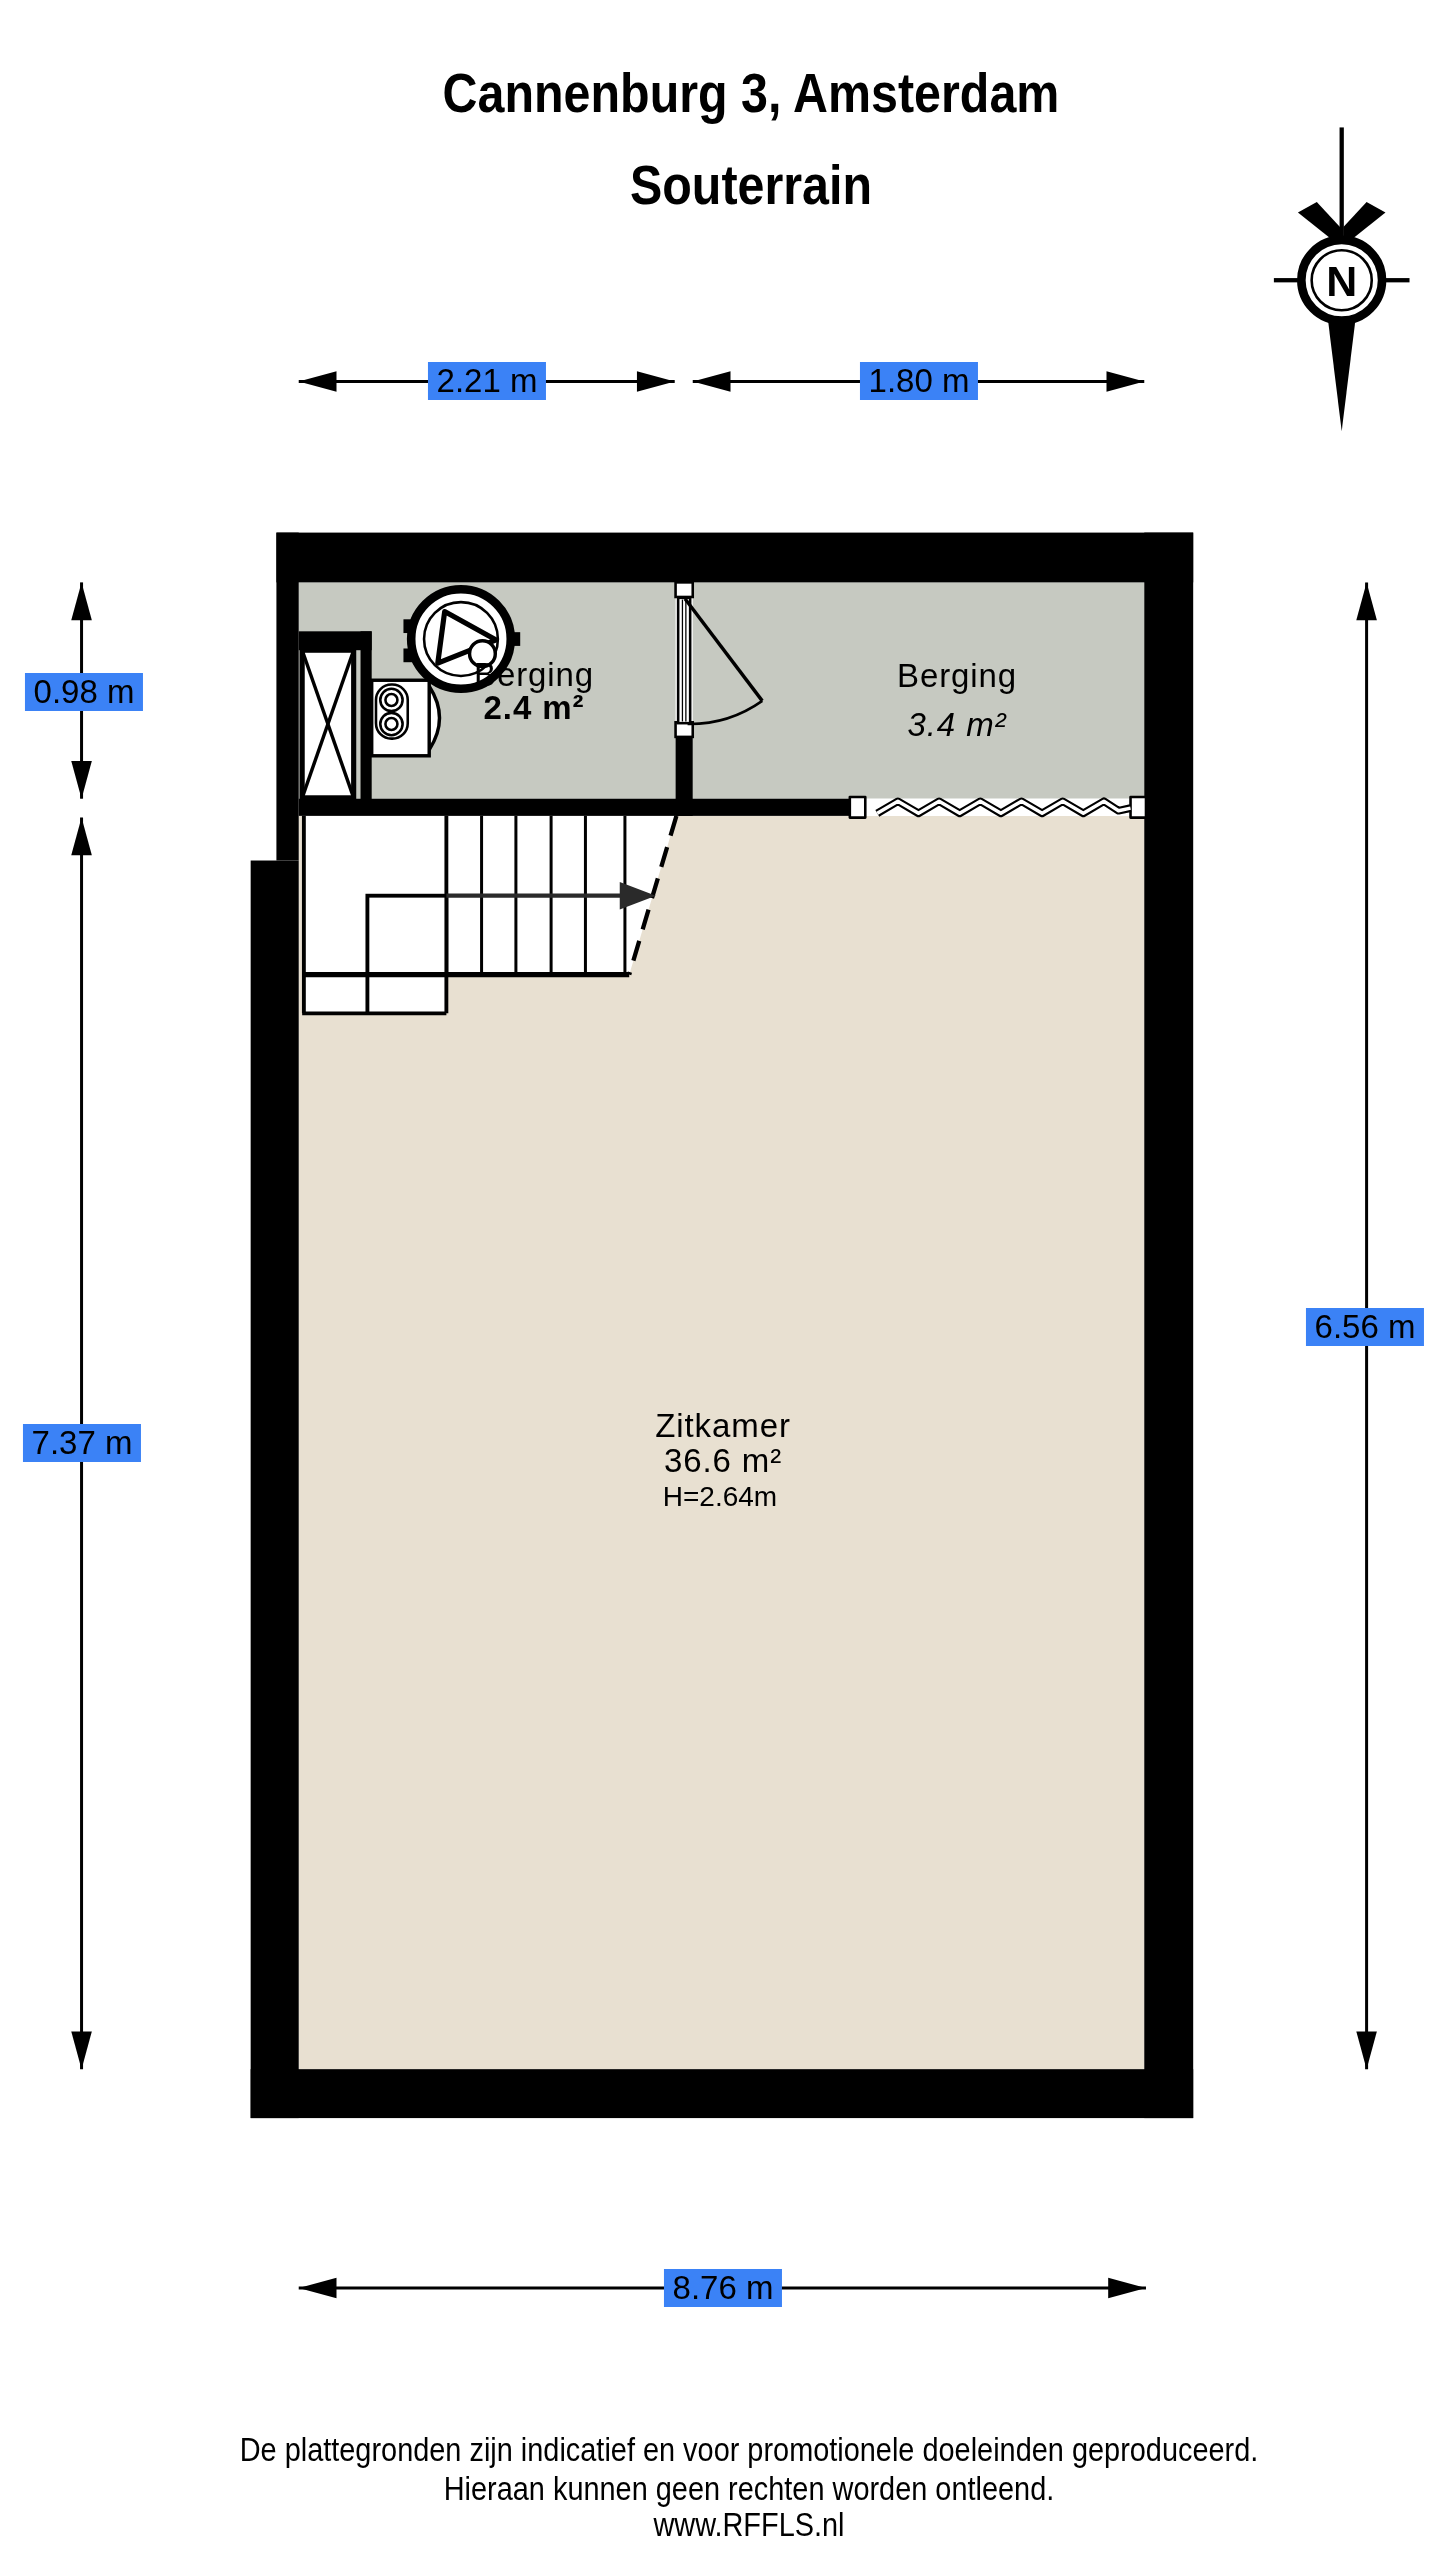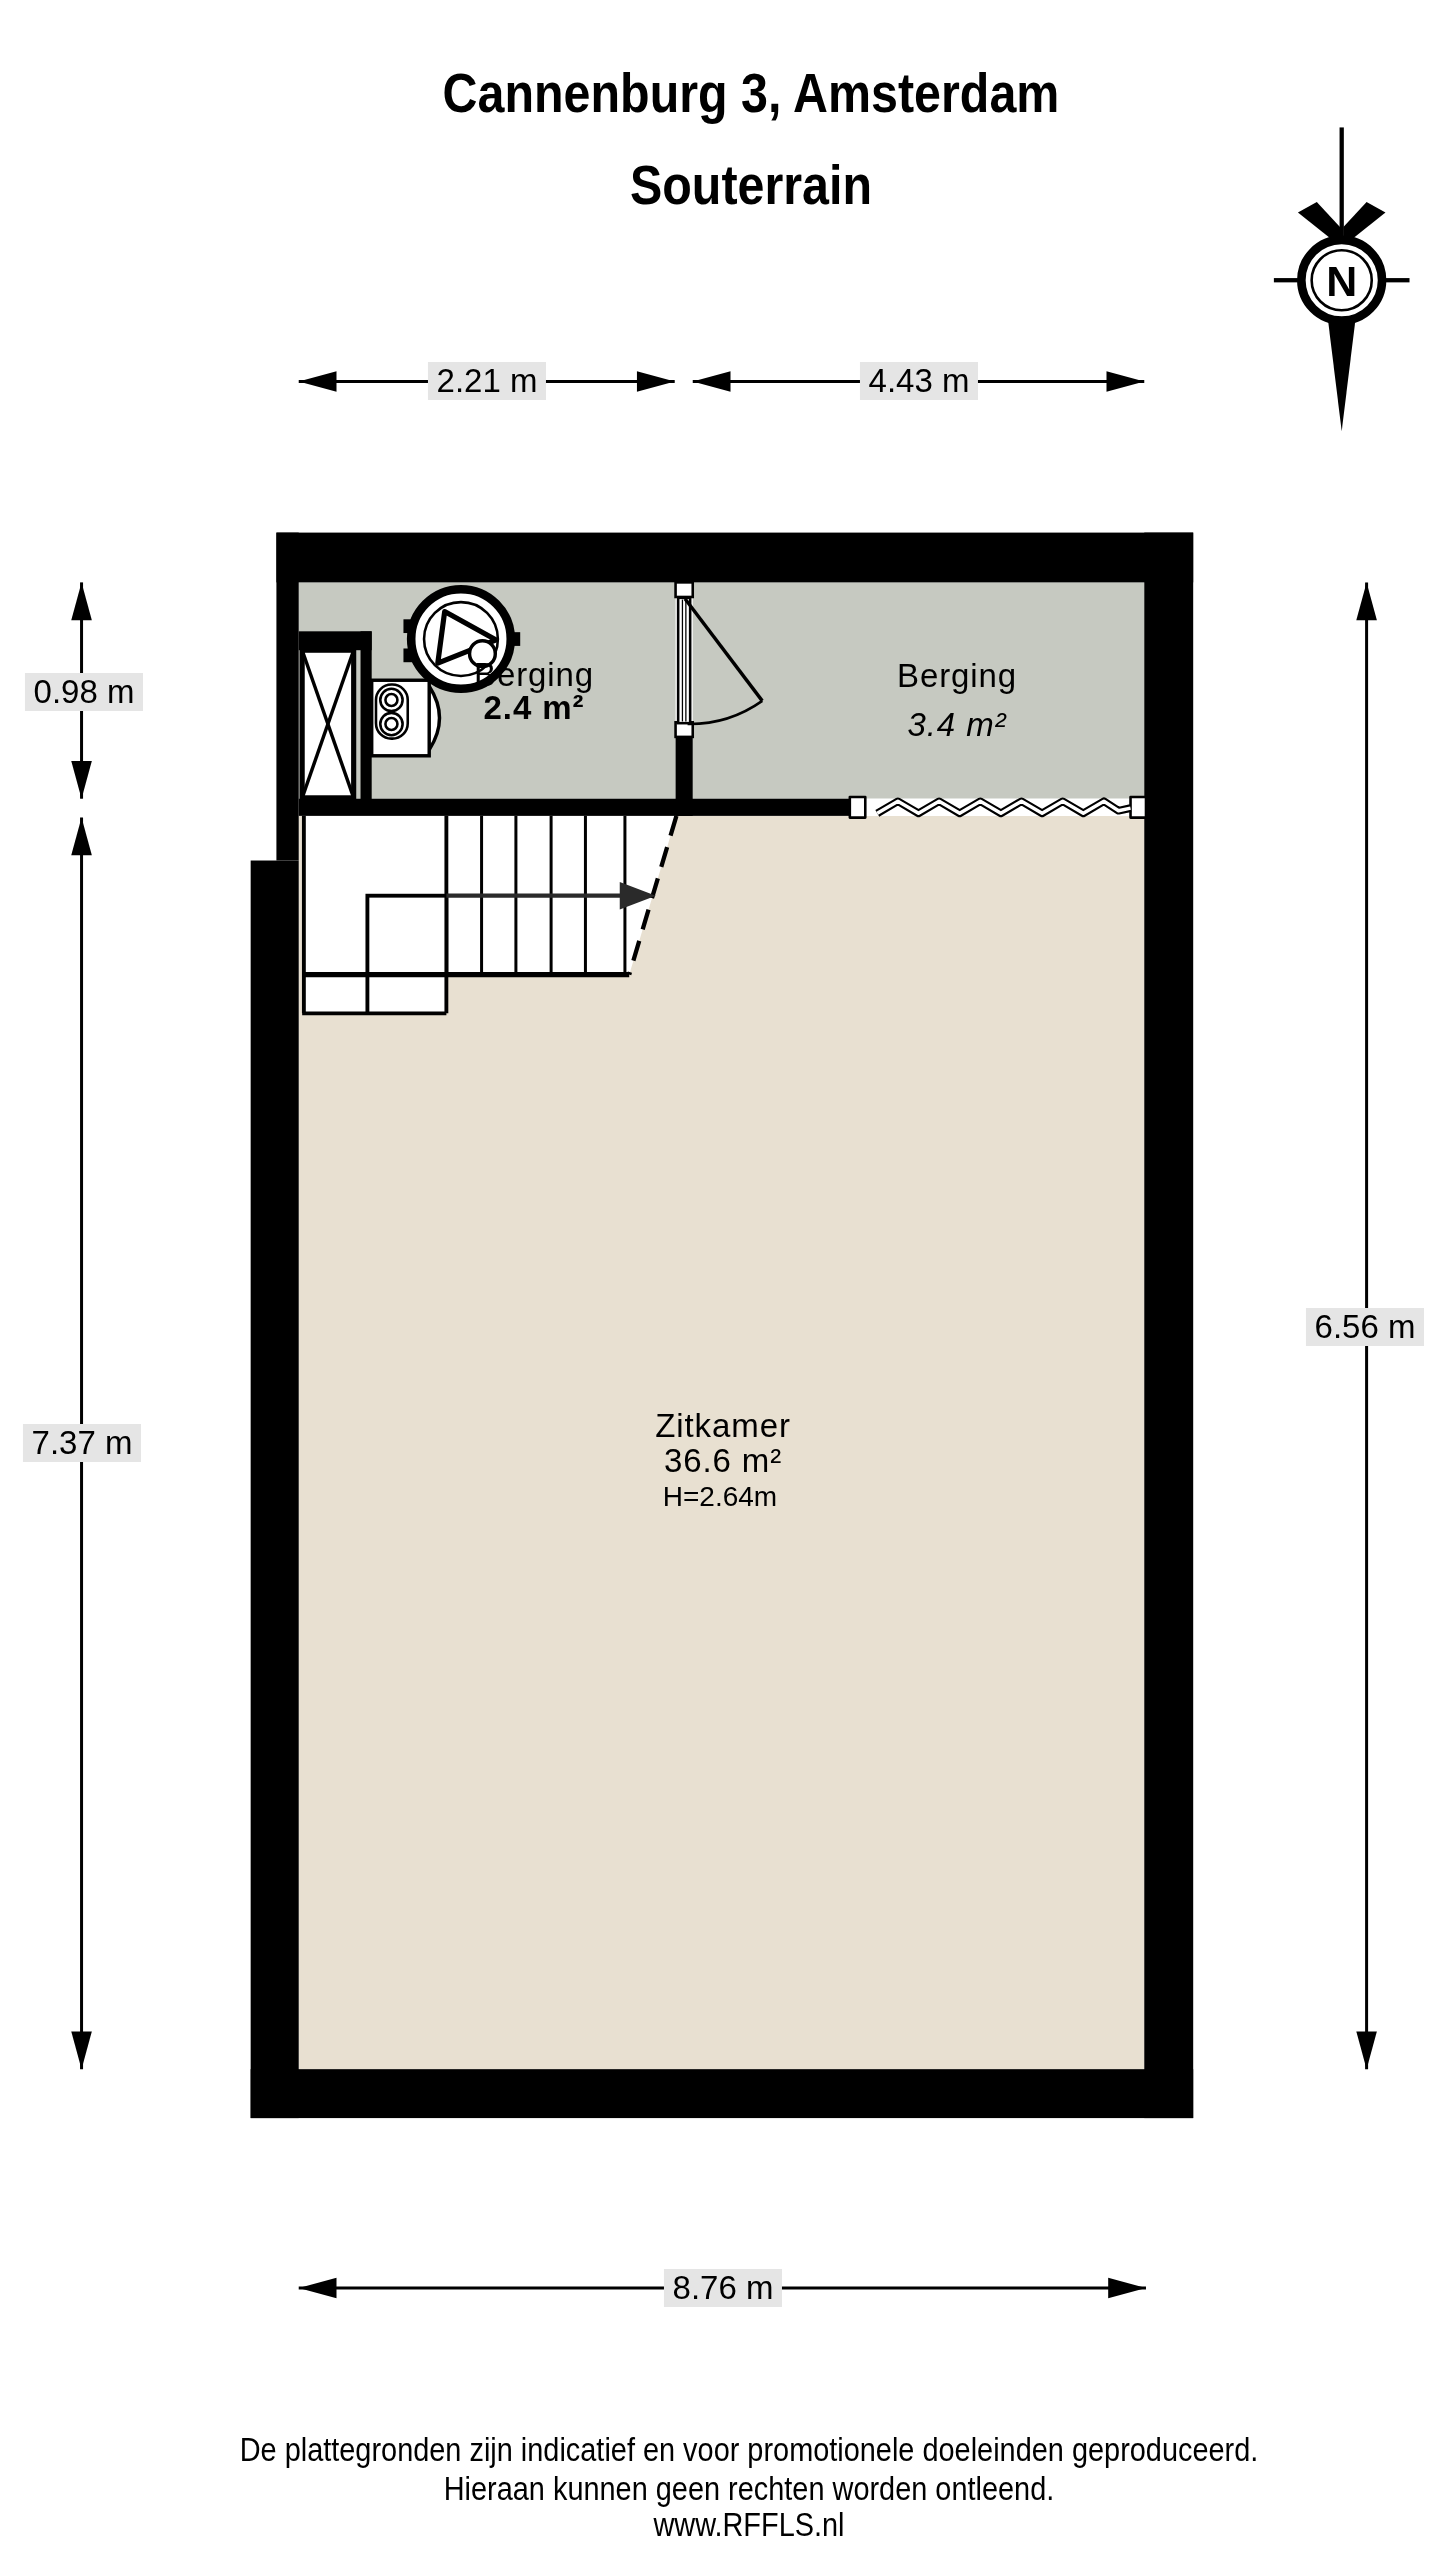--- a/index.html
+++ b/index.html
@@ -8,7 +8,7 @@
   #plan-svg{position:absolute;left:0;top:0;width:1449px;height:2576px;}
   .lbl{position:absolute;white-space:nowrap;transform:translate(-50%,-50%);}
   .title-line{font-size:55px;font-weight:bold;transform:translate(-50%,-50%) scaleX(0.88);}
-  .dim-lbl{font-size:33px;background:#e5e5e5;padding:0 8.6px;}
+  .dim-lbl{font-size:33px;background:#3b82f6;padding:0 8.6px;}
   .room-lbl{font-size:33px;letter-spacing:0.9px;}
   .room-sub{font-size:33px;letter-spacing:0.9px;}
   .room-h{font-size:28px;}

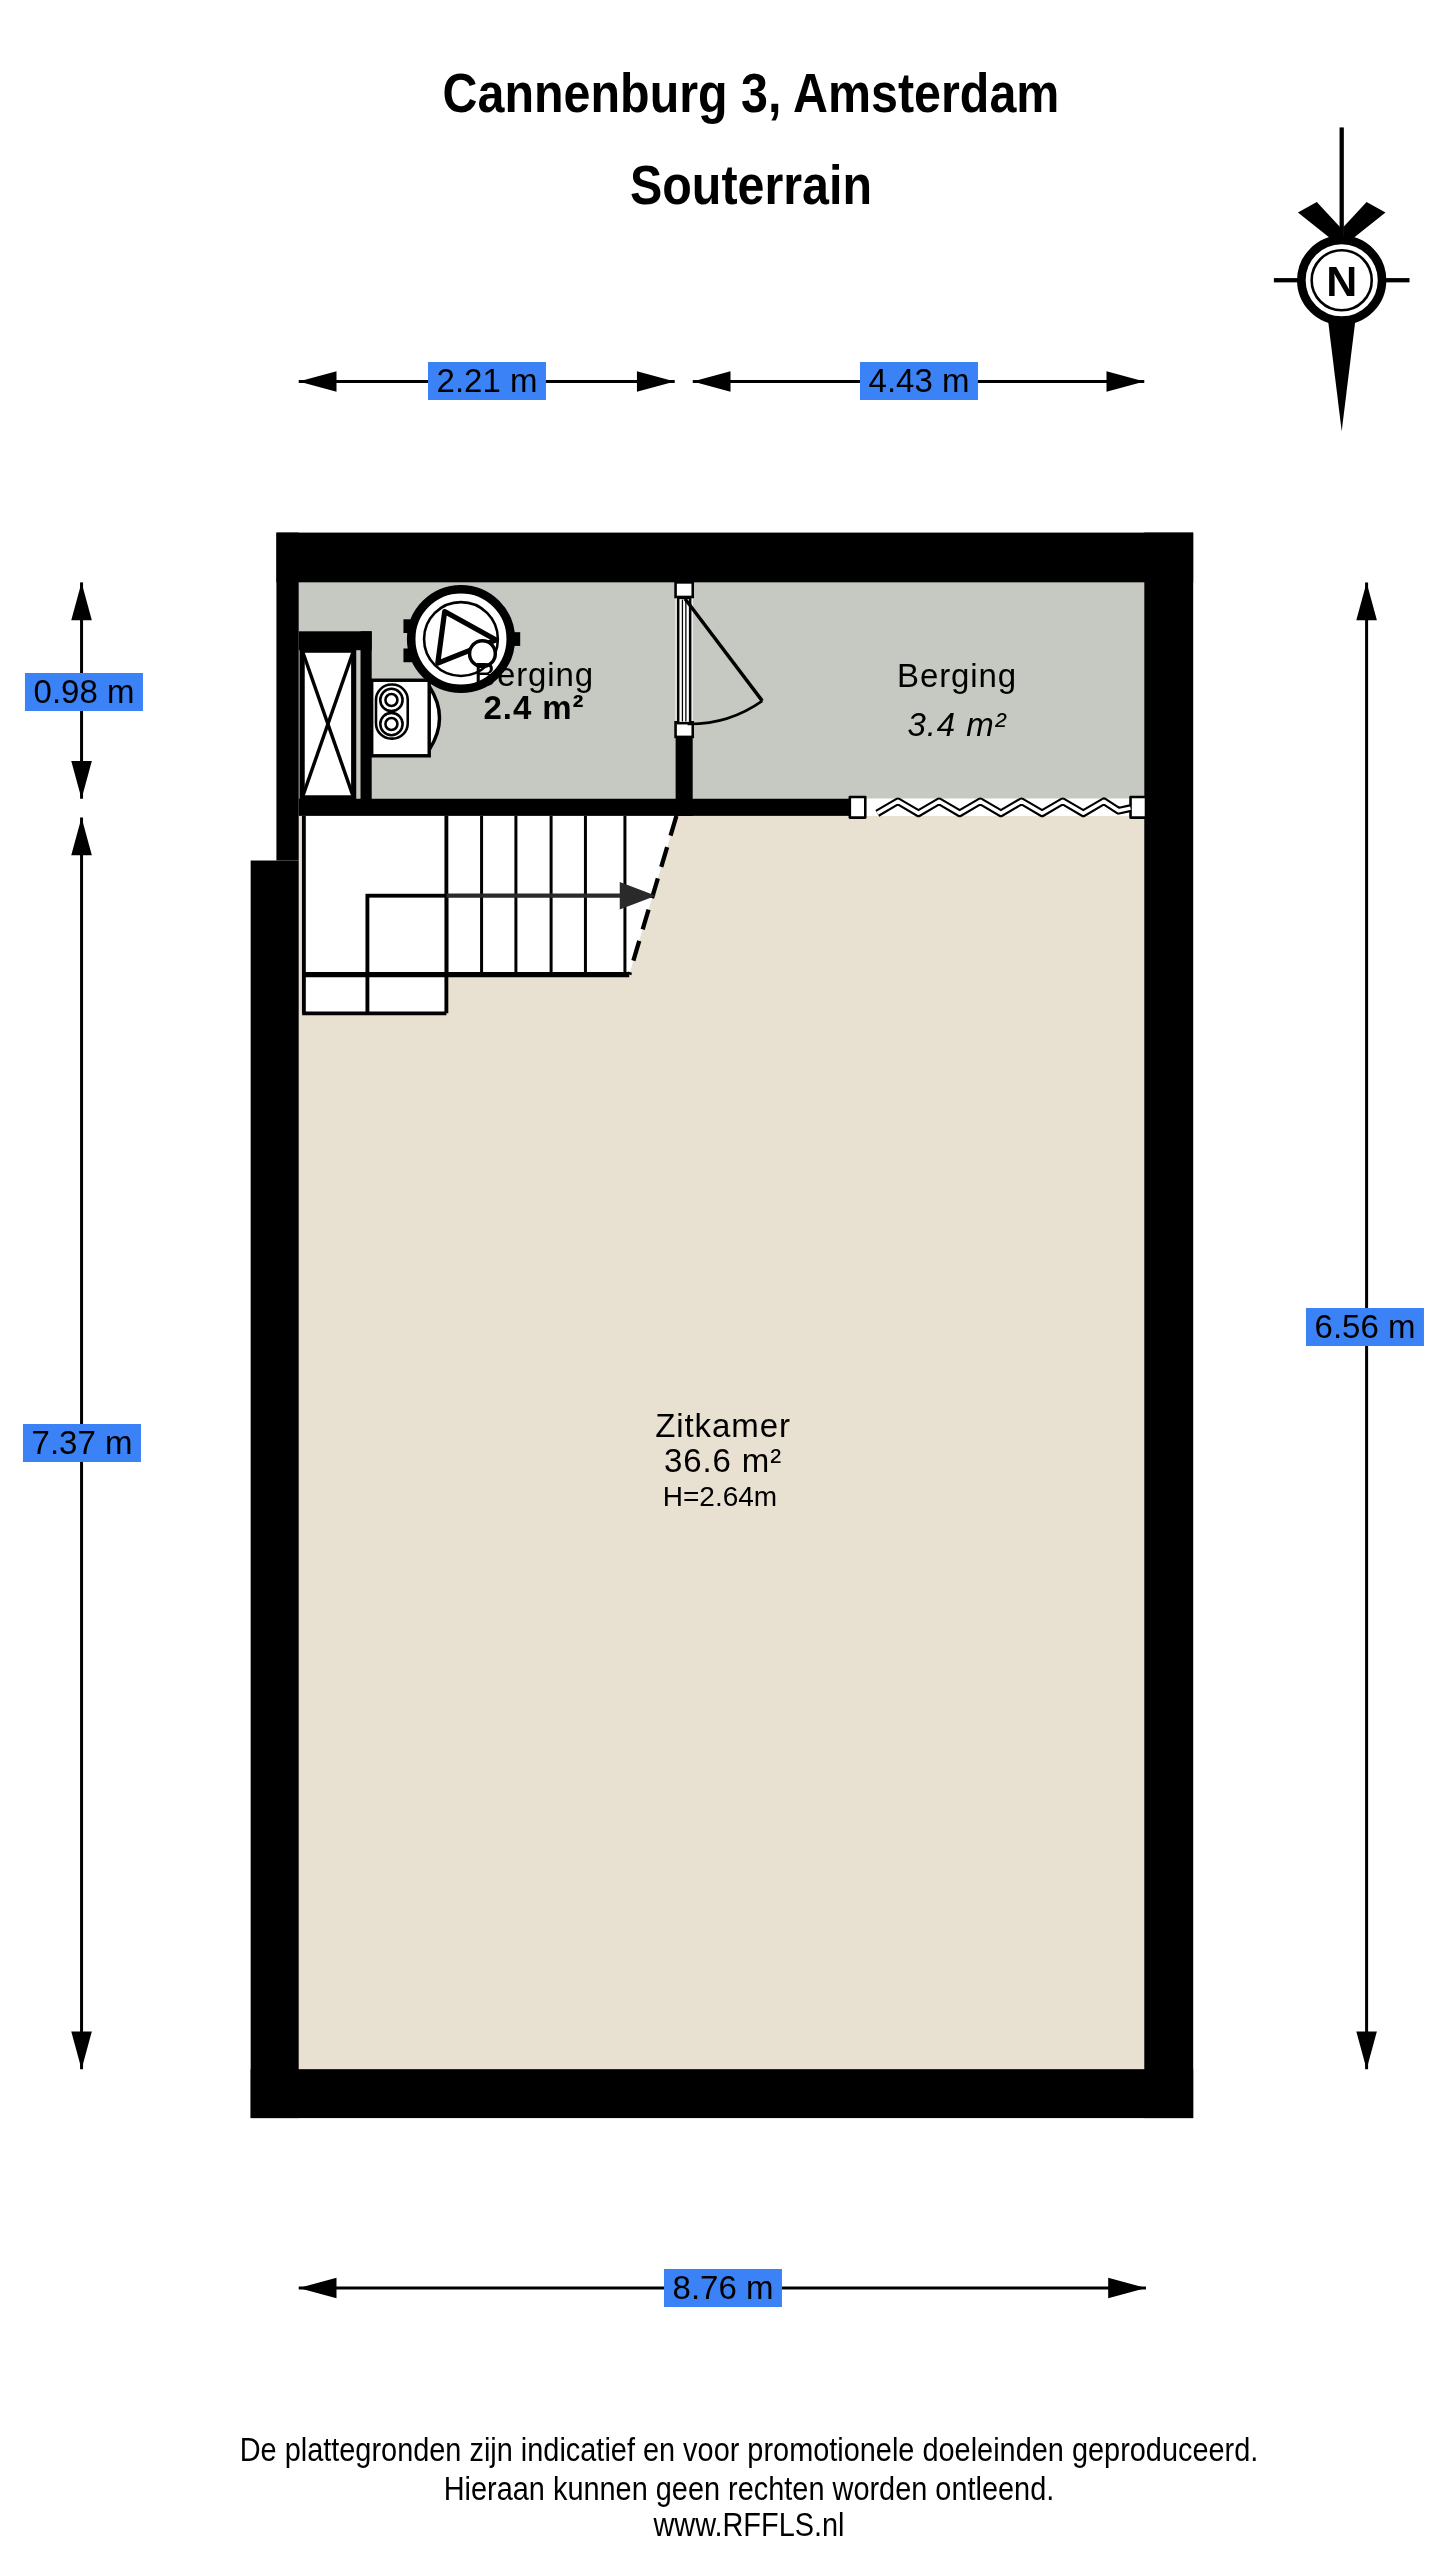--- a/index.html
+++ b/index.html
@@ -145,7 +145,7 @@
   <div class="lbl title-line" style="left:751px;top:185px;">Souterrain</div>
 
   <div class="lbl dim-lbl" style="left:487px;top:381px;">2.21 m</div>
-  <div class="lbl dim-lbl" style="left:919px;top:381px;">4.43 m</div>
+  <div class="lbl dim-lbl" style="left:919px;top:381px;">1.80 m</div>
   <div class="lbl dim-lbl" style="left:84px;top:692px;">0.98 m</div>
   <div class="lbl dim-lbl" style="left:82px;top:1443px;">7.37 m</div>
   <div class="lbl dim-lbl" style="left:1365px;top:1327px;">6.56 m</div>

